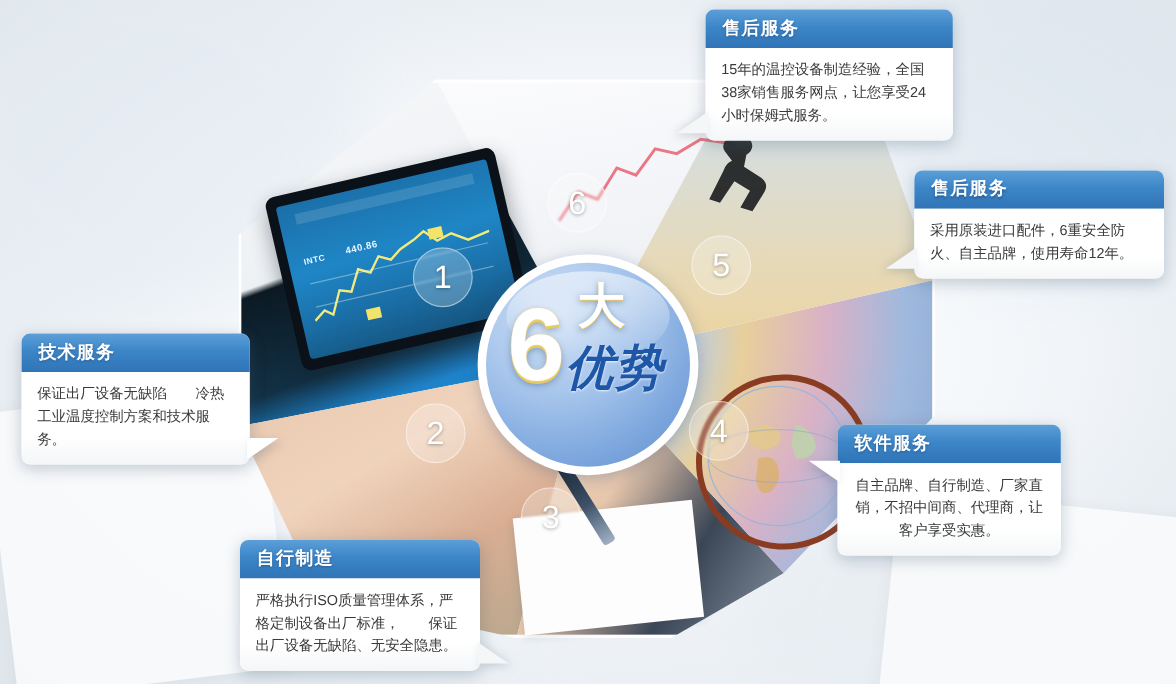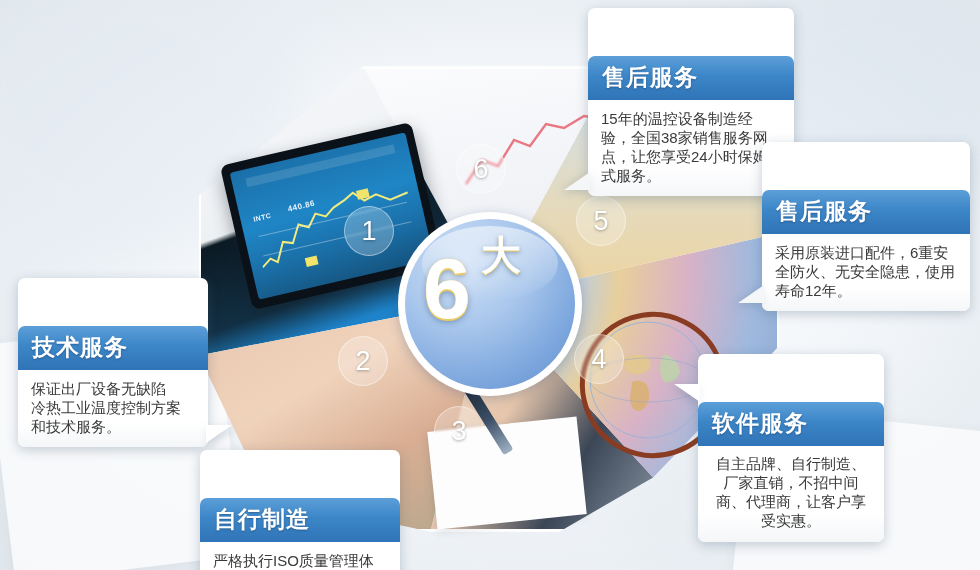--- a/index.html
+++ b/index.html
@@ -109,8 +109,8 @@
     box-shadow:0 3px 12px rgba(70,95,120,.30);overflow:visible;}
   .card .hd{border-radius:7px 7px 0 0;padding:6px 14px 7px 14px;
     background:linear-gradient(180deg,#5c9fd8 0%,#3c86c8 45%,#2f74b6 100%);
-    color:#ffffff;font-size:23px;font-weight:bold;letter-spacing:1px;
-    text-shadow:0 1px 2px rgba(20,50,90,.45);margin-top:48px;}
+    color:#ffffff;font-size:15px;font-weight:bold;letter-spacing:1px;
+    text-shadow:0 1px 2px rgba(20,50,90,.45);}
   .card .bd{padding:9px 13px 11px 13px;font-size:15px;line-height:19px;color:#3a3a3a;
     background:linear-gradient(180deg,#ffffff 0%,#ffffff 70%,#f4f6f8 100%);
     border-radius:0 0 7px 7px;}

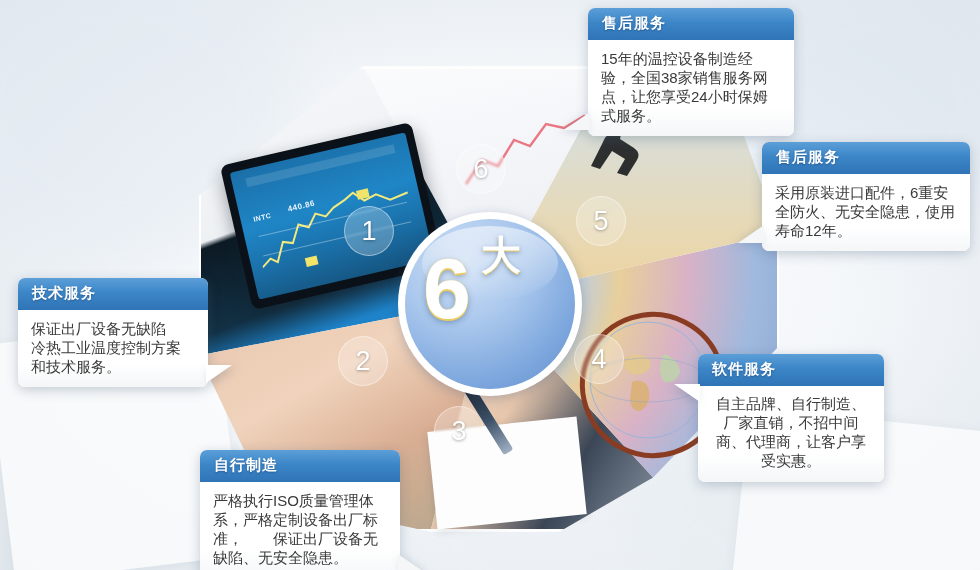--- a/index.html
+++ b/index.html
@@ -111,7 +111,7 @@
     background:linear-gradient(180deg,#5c9fd8 0%,#3c86c8 45%,#2f74b6 100%);
     color:#ffffff;font-size:15px;font-weight:bold;letter-spacing:1px;
     text-shadow:0 1px 2px rgba(20,50,90,.45);}
-  .card .bd{padding:9px 13px 11px 13px;font-size:15px;line-height:19px;color:#3a3a3a;
+  .card .bd{padding:9px 13px 11px 13px;font-size:12px;line-height:19px;color:#3a3a3a;
     background:linear-gradient(180deg,#ffffff 0%,#ffffff 70%,#f4f6f8 100%);
     border-radius:0 0 7px 7px;}
   .card .bd.center{text-align:center;font-family:Liberation Serif, serif;}

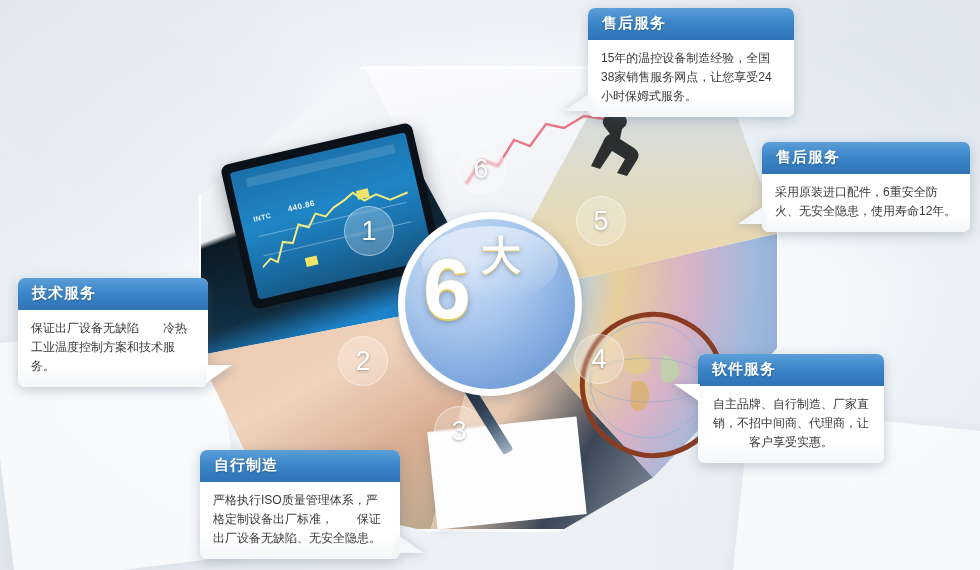--- a/index.html
+++ b/index.html
@@ -233,7 +233,7 @@
 
   <div class="card c-hw">
     <div class="hd">售后服务</div>
-    <div class="bd">采用原装进口配件，6重安全防火、无安全隐患，使用寿命12年。</div>
+    <div class="bd">采用原装进口配件，6重安全防火、自主品牌，使用寿命12年。</div>
     <div class="tail"></div>
   </div>
 

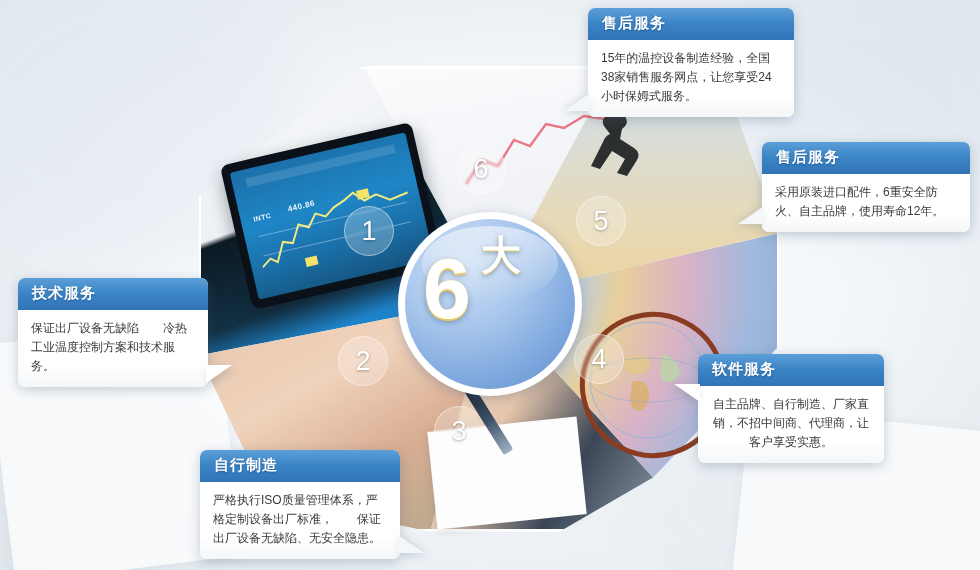--- a/index.html
+++ b/index.html
@@ -209,6 +209,7 @@
       <div class="gloss"></div>
       <div class="big6">6</div>
       <div class="da">大</div>
+      <div class="youshi">优势</div>
     </div>
   </div>
 

